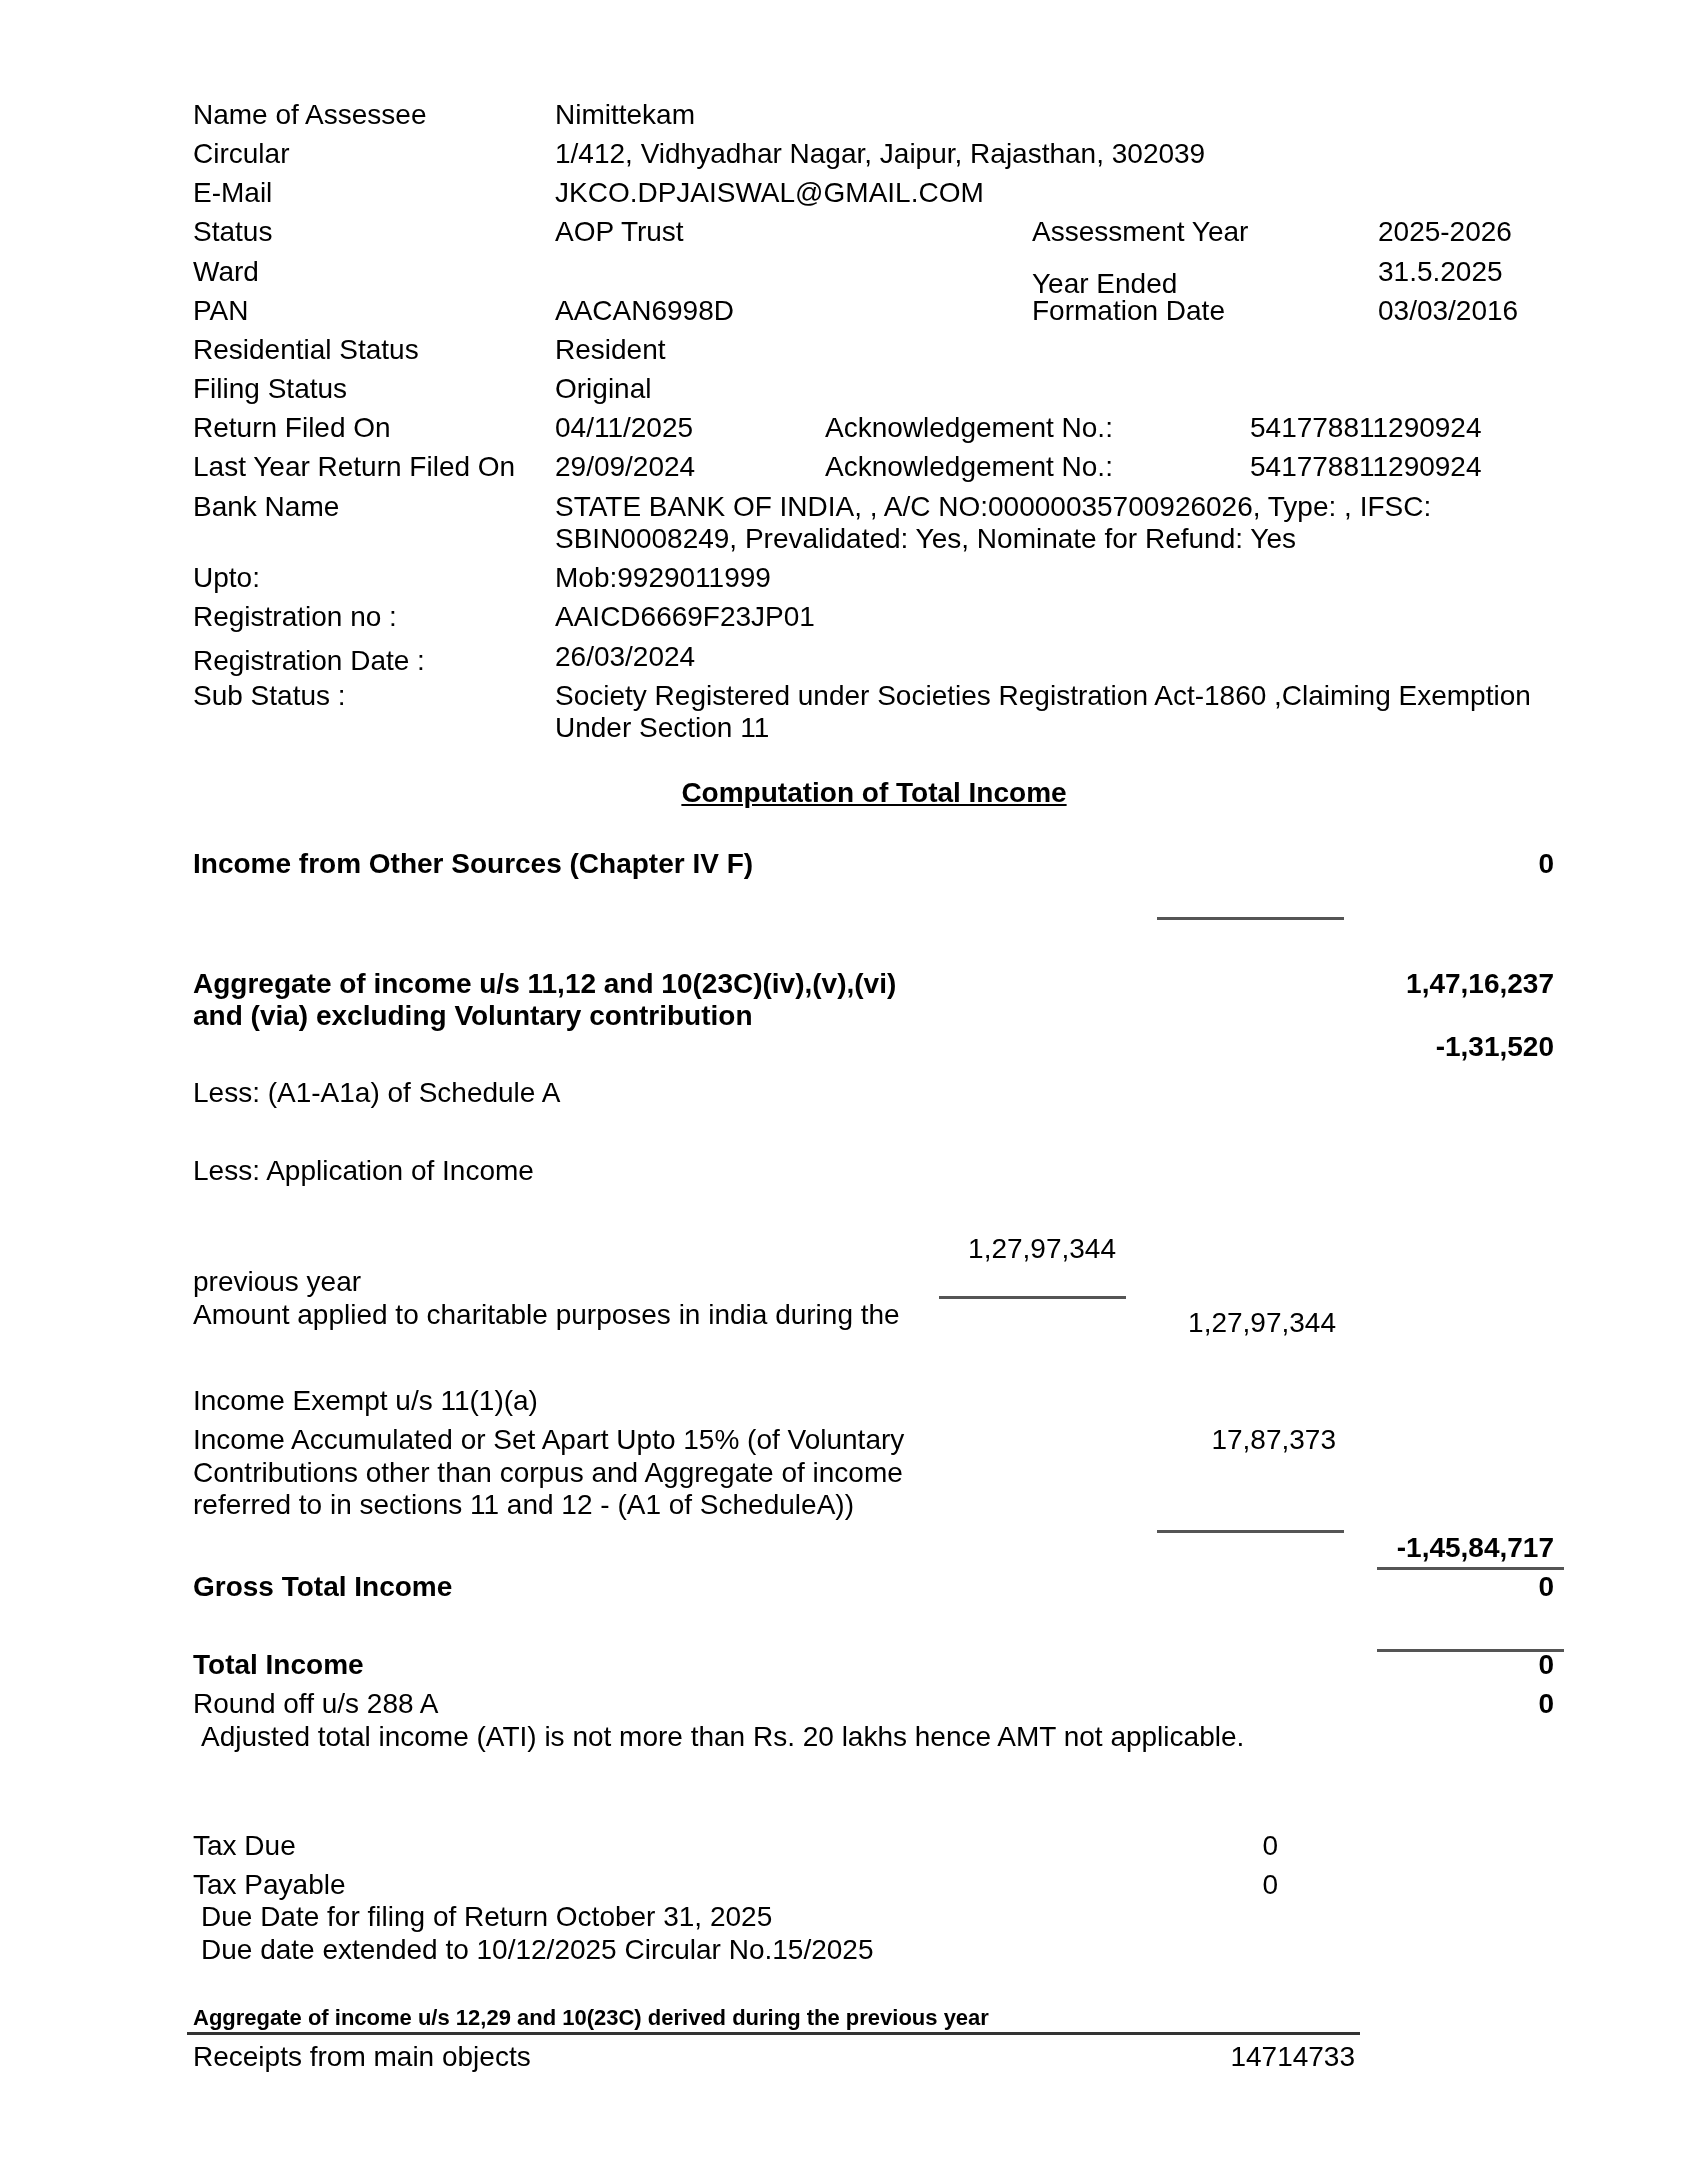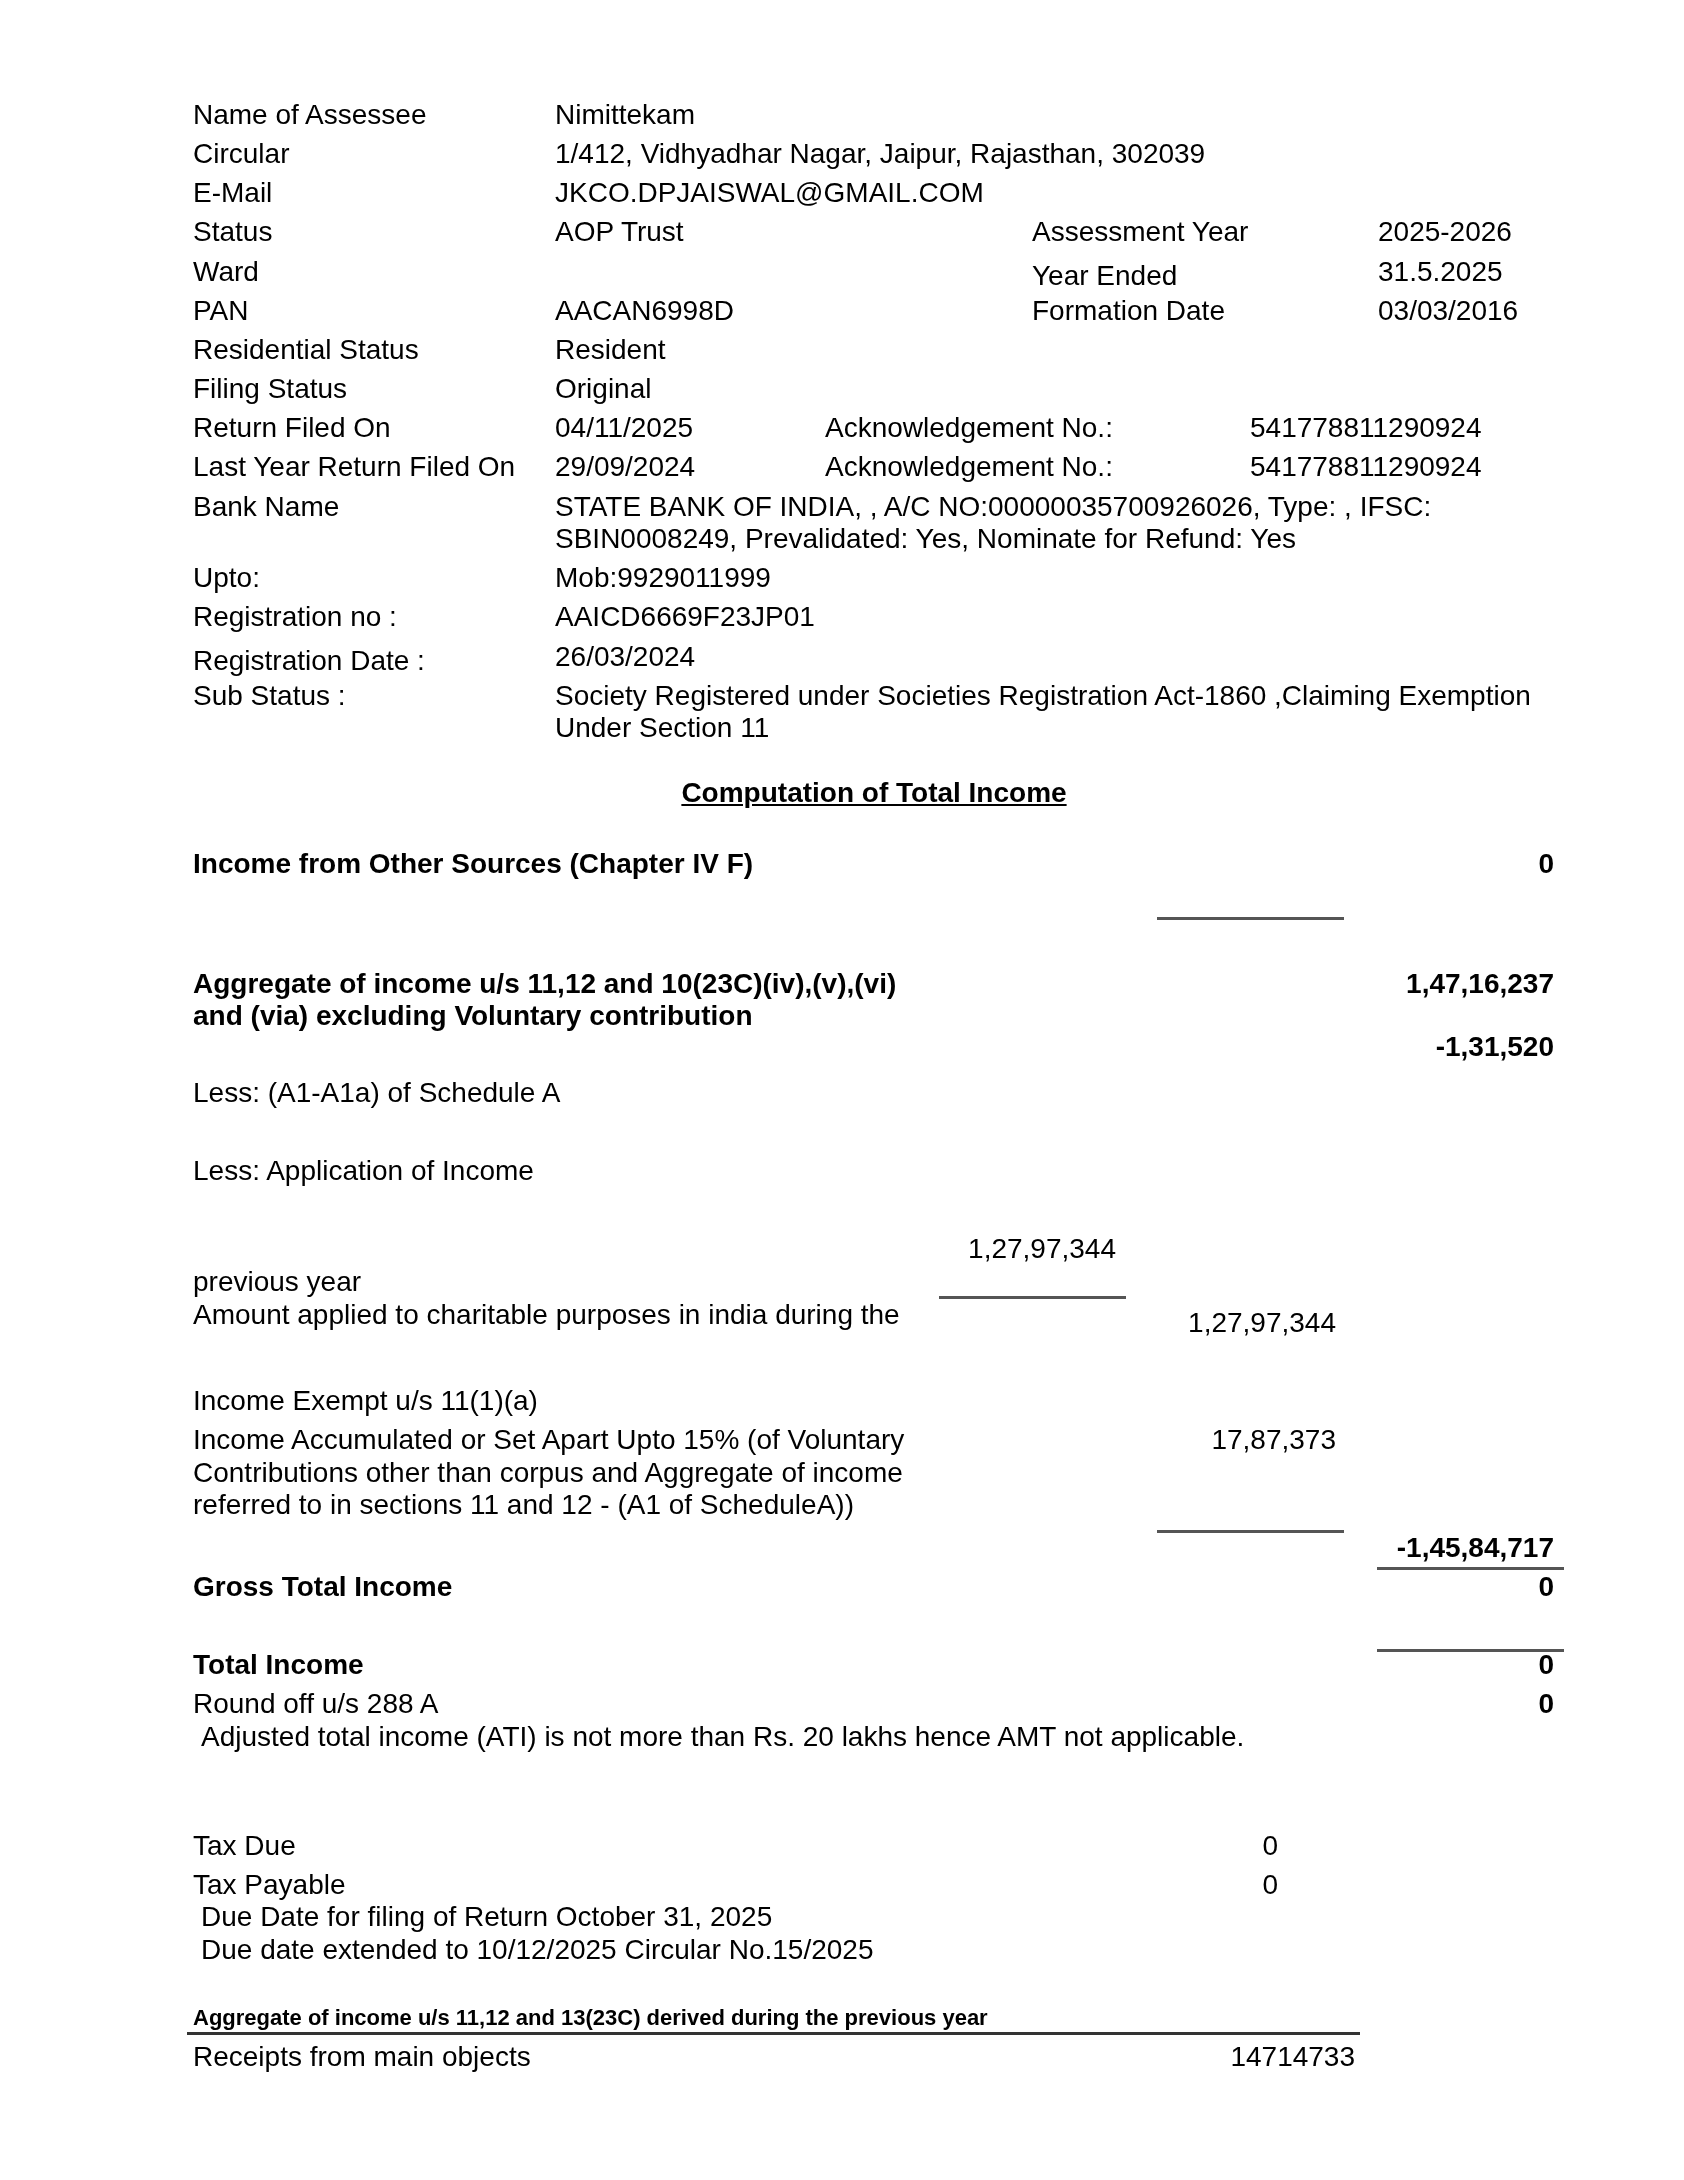--- a/index.html
+++ b/index.html
@@ -30,7 +30,7 @@
 
 <div class="abs" style="left:193px;top:256px">Ward</div>
 <div class="abs" style="left:555px;top:256px"></div>
-<div class="abs" style="left:1032px;top:260px">Year Ended</div>
+<div class="abs" style="left:1032px;top:268px">Year Ended</div>
 <div class="abs" style="left:1378px;top:256px">31.5.2025</div>
 
 <div class="abs" style="left:193px;top:295px">PAN</div>

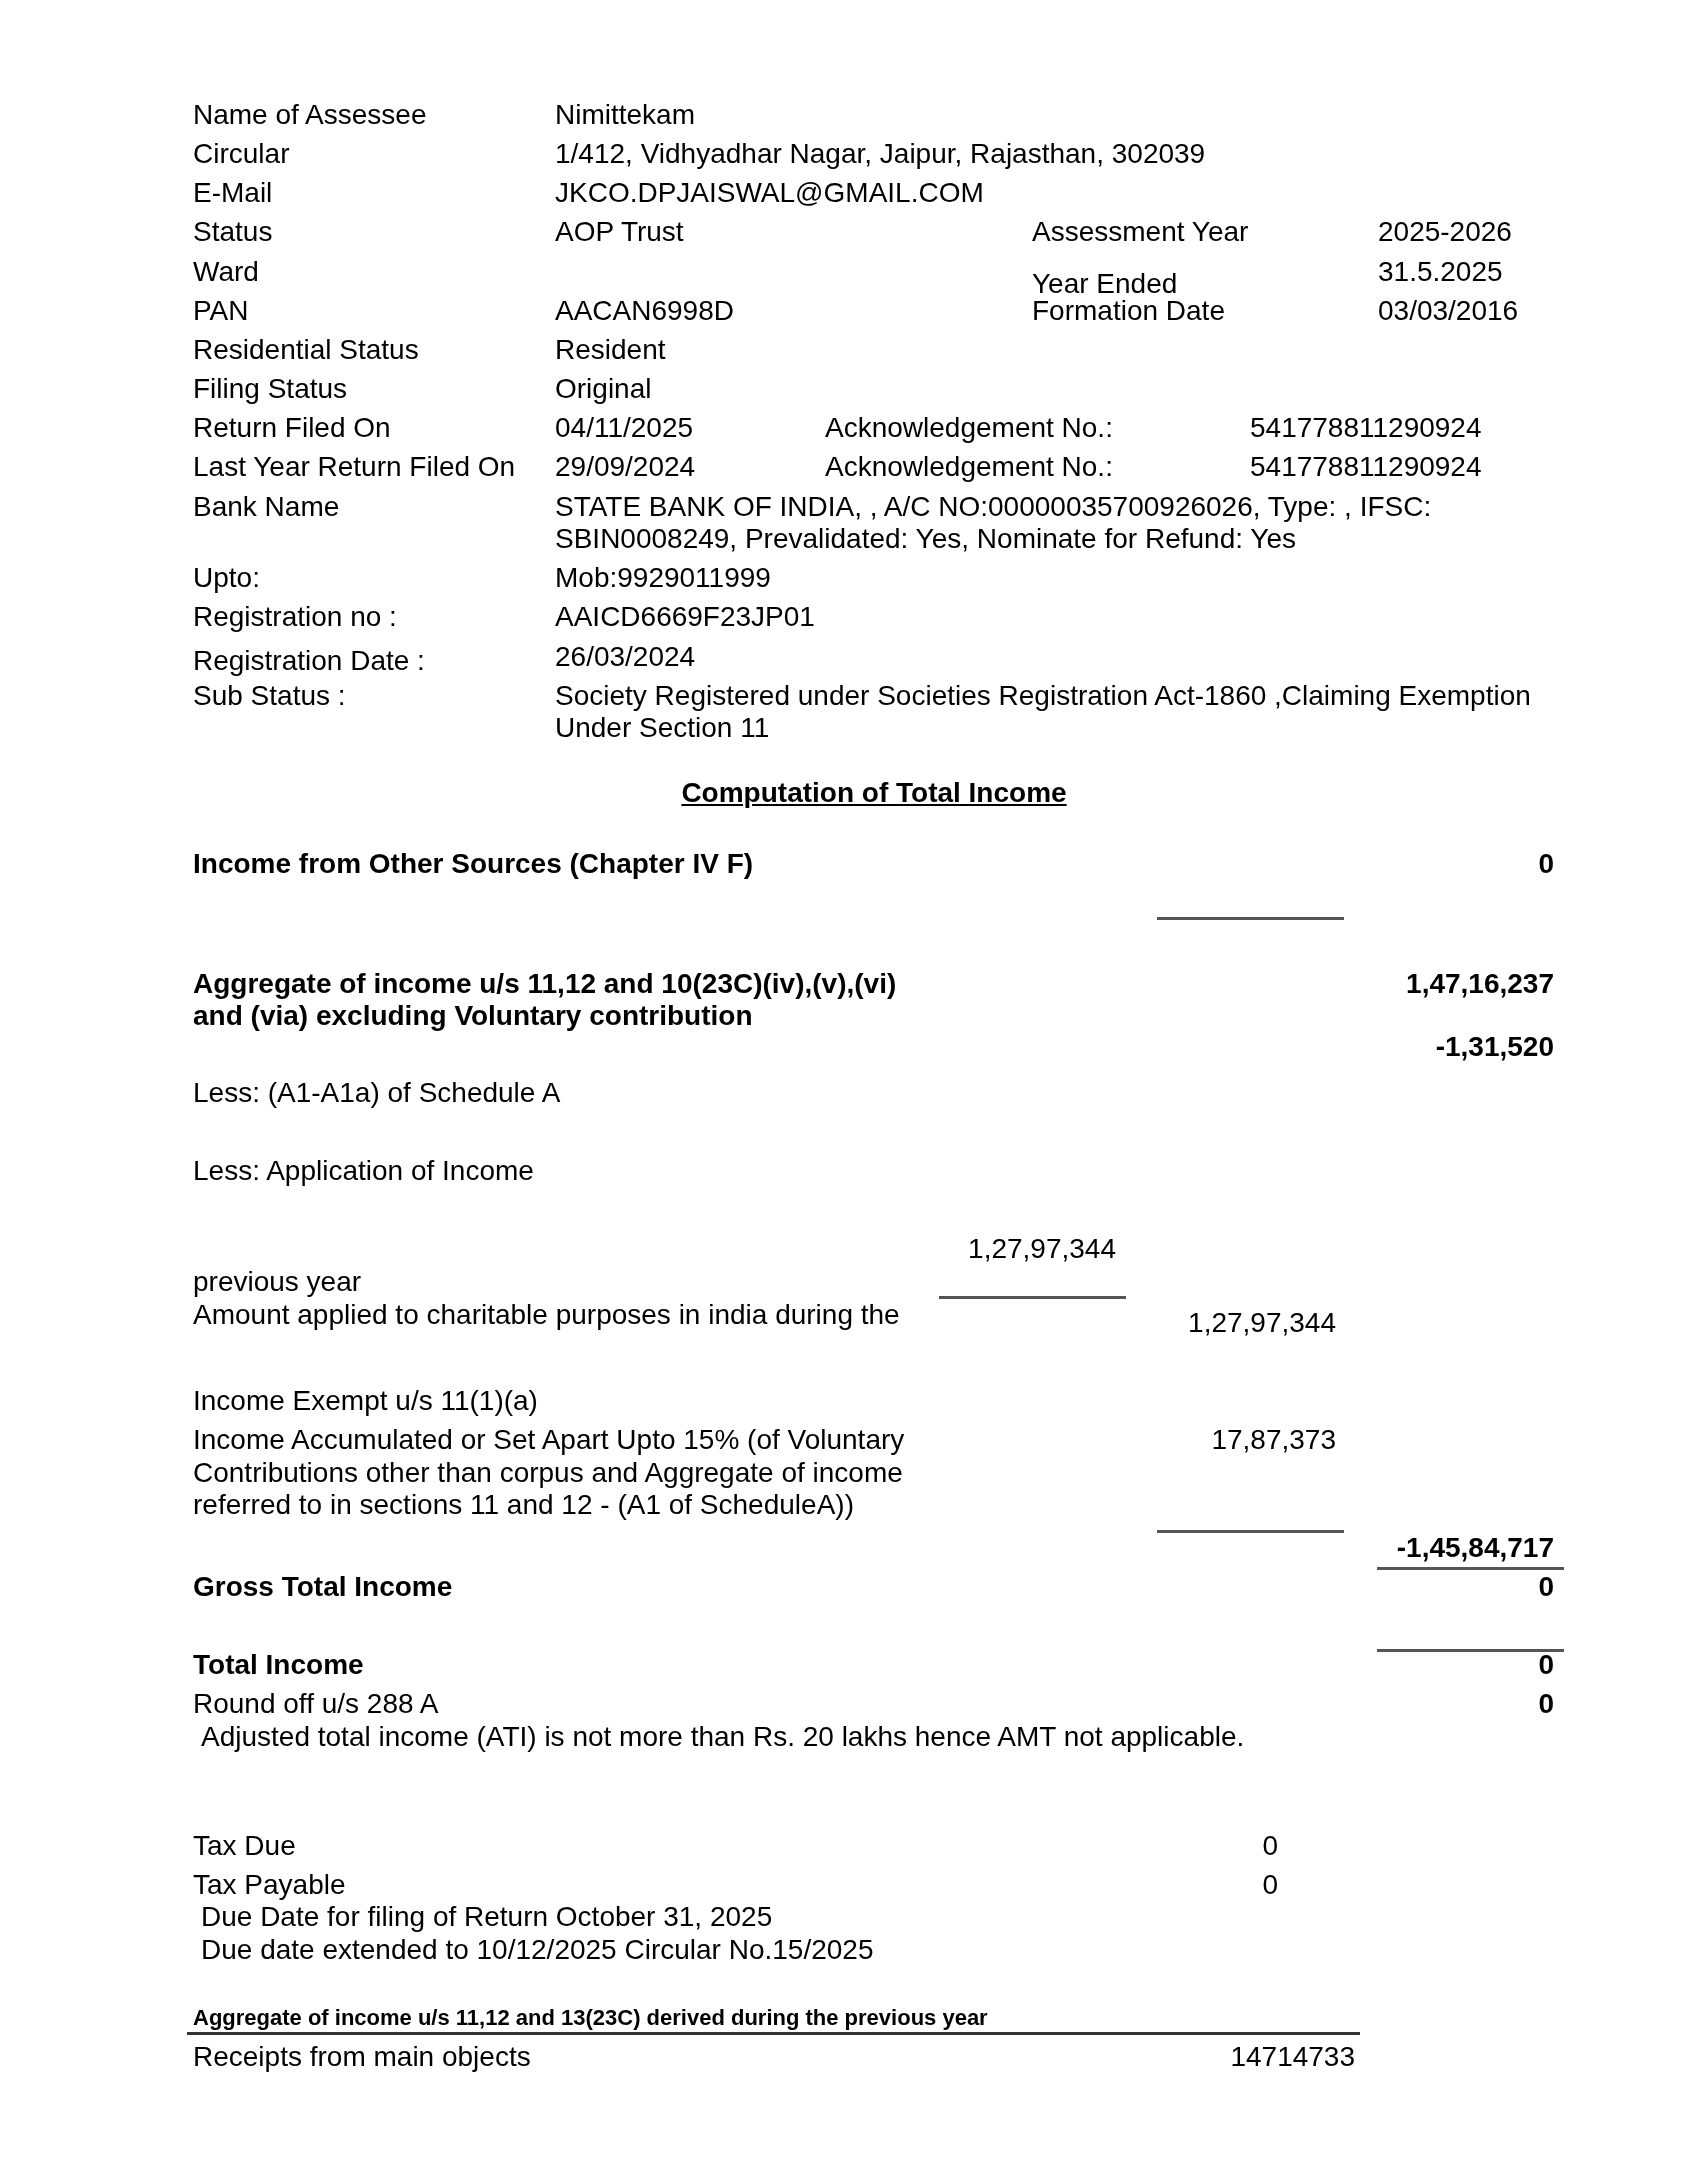--- a/index.html
+++ b/index.html
@@ -122,7 +122,7 @@
 <div class="abs" style="left:201px;top:1901px">Due Date for filing of Return October 31, 2025</div>
 <div class="abs" style="left:201px;top:1934px">Due date extended to 10/12/2025 Circular No.15/2025</div>
 
-<div class="abs b small" style="left:193px;top:2005px">Aggregate of income u/s 11,12 and 13(23C) derived during the previous year</div>
+<div class="abs b small" style="left:193px;top:2005px">Aggregate of income u/s 12,29 and 10(23C) derived during the previous year</div>
 <div class="line" style="left:187px;width:1173px;top:2032px;background:#333"></div>
 
 <div>

